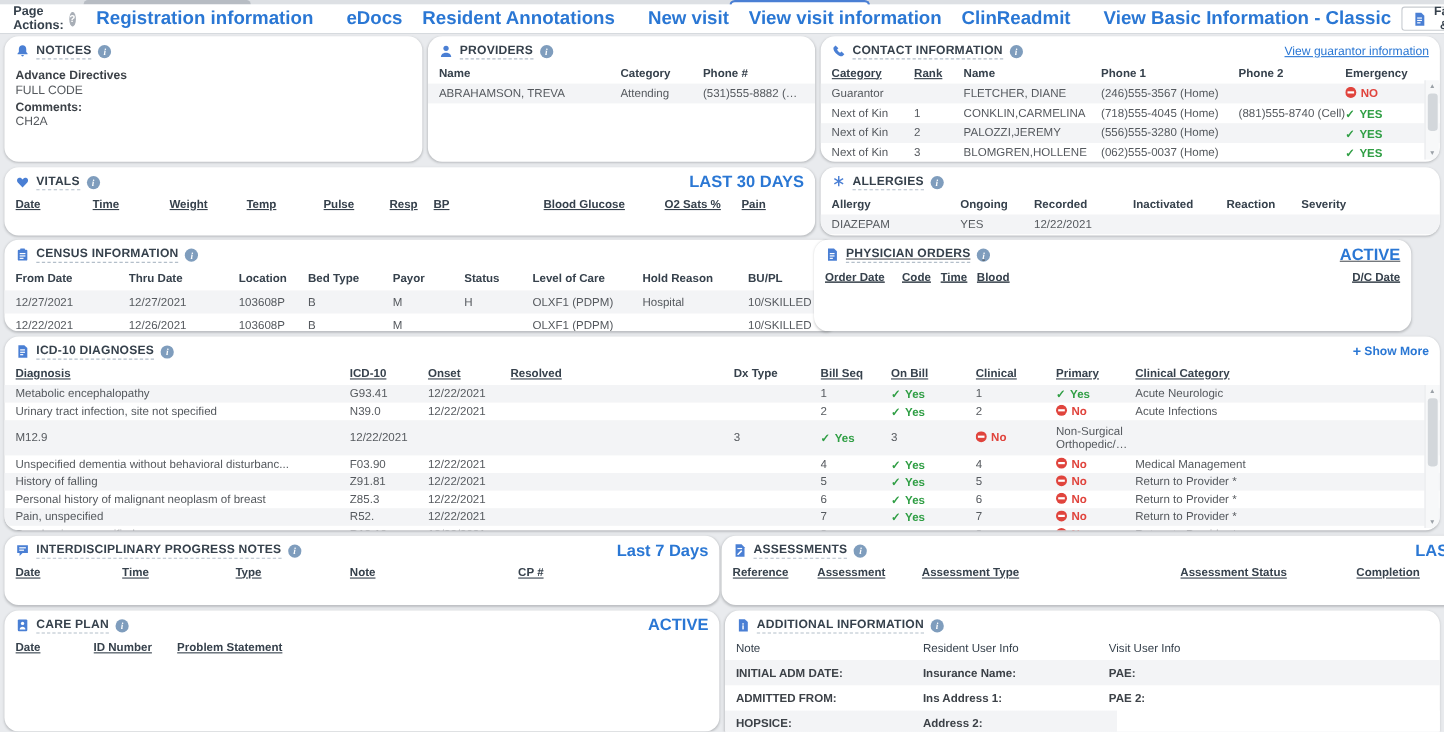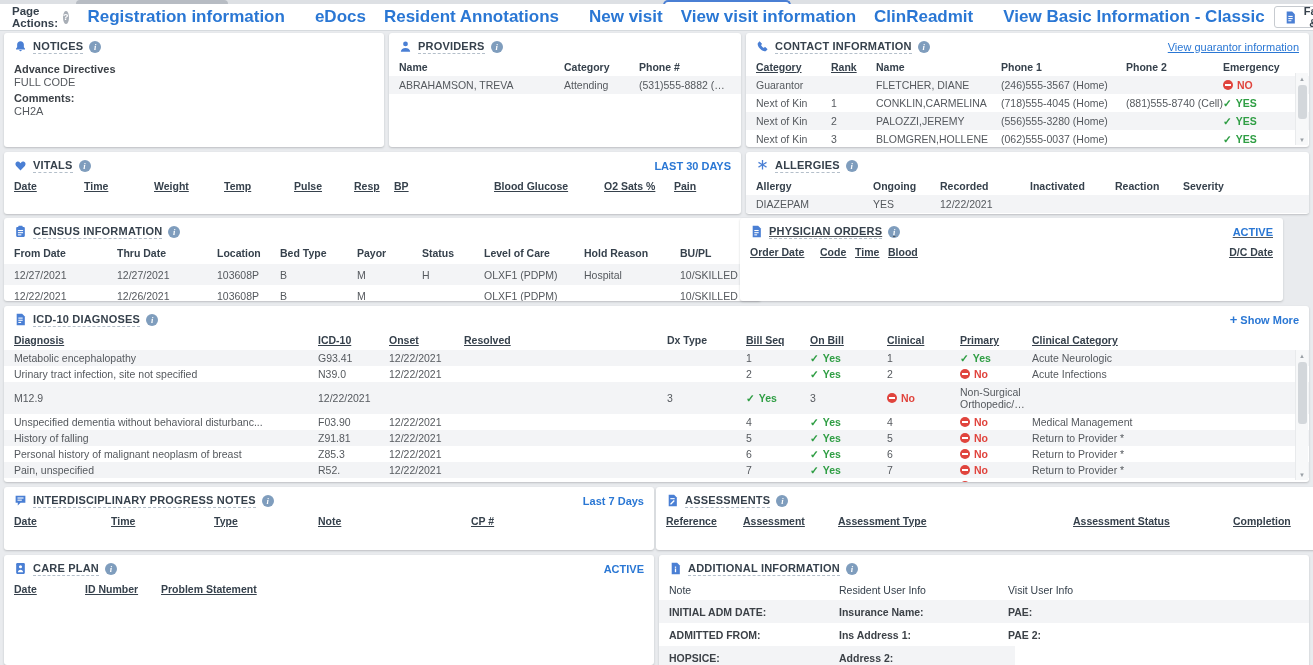--- a/index.html
+++ b/index.html
@@ -27,7 +27,7 @@
     font-weight:bold; color:#36414c; font-size:11px; }
   .fs-caret { color:#5f6368; font-size:9px; }
   
-  .panel { position:absolute; background:#fff; border-radius:3px; box-shadow:0 1px 2px rgba(60,64,67,.25); overflow:hidden; }
+  .panel { position:absolute; background:#fff; border-radius:13px; box-shadow:0 1px 2px rgba(60,64,67,.25); overflow:hidden; }
   .phead { display:flex; align-items:center; gap:6px; padding:7px 10px 4px 10px; height:24px; }
   .ptitle { font-weight:bold; font-size:11px; color:#36414c; letter-spacing:.2px;
     border-bottom:1px dashed #b4bfca; padding-bottom:1px; white-space:nowrap; }

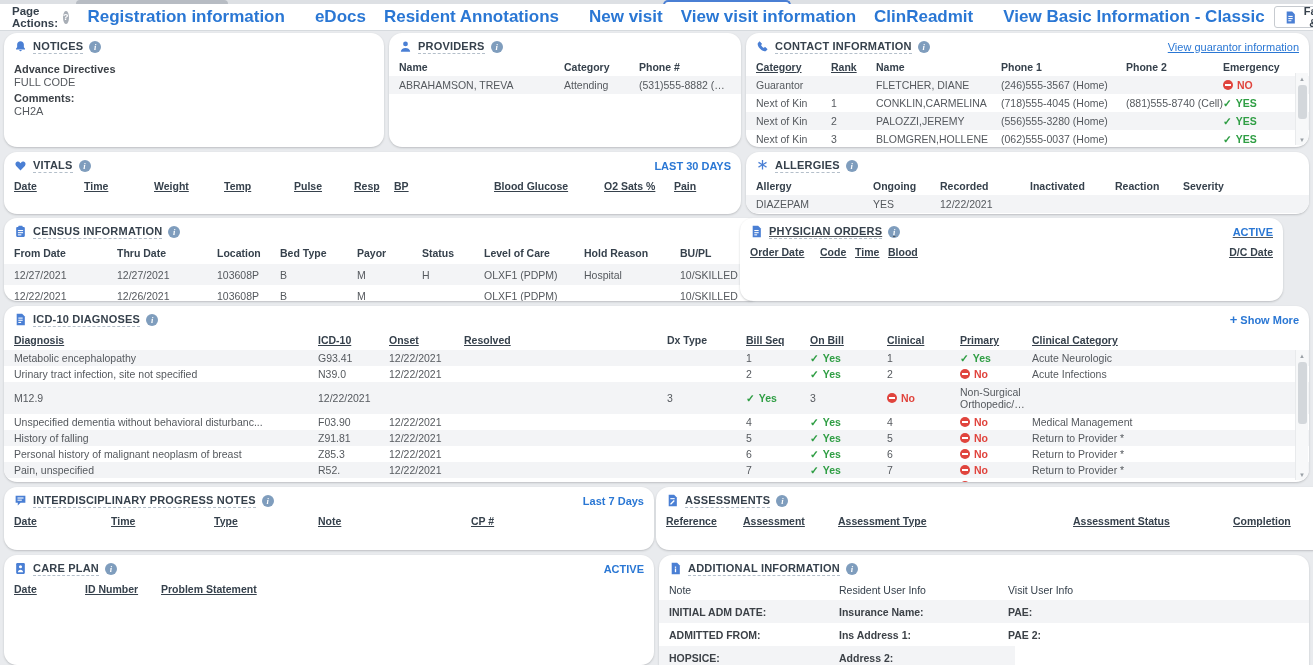--- a/index.html
+++ b/index.html
@@ -31,7 +31,7 @@
   .phead { display:flex; align-items:center; gap:6px; padding:7px 10px 4px 10px; height:24px; }
   .ptitle { font-weight:bold; font-size:11px; color:#36414c; letter-spacing:.2px;
     border-bottom:1px dashed #b4bfca; padding-bottom:1px; white-space:nowrap; }
-  .pright { margin-left:auto; color:#2a77d4; font-weight:bold; font-size:11px; white-space:nowrap; }
+  .pright { margin-left:auto; color:#2a77d4; font-weight:bold; font-size:15px; white-space:nowrap; }
   .plink { margin-left:auto; color:#2a77d4; font-size:11px; text-decoration:underline; white-space:nowrap; cursor:pointer; }
   .show-more { margin-left:auto; color:#2a77d4; font-weight:bold; font-size:11px; display:inline-flex; align-items:center; gap:3px; cursor:pointer; }
   .plus-glyph { font-size:13px; font-weight:bold; }

